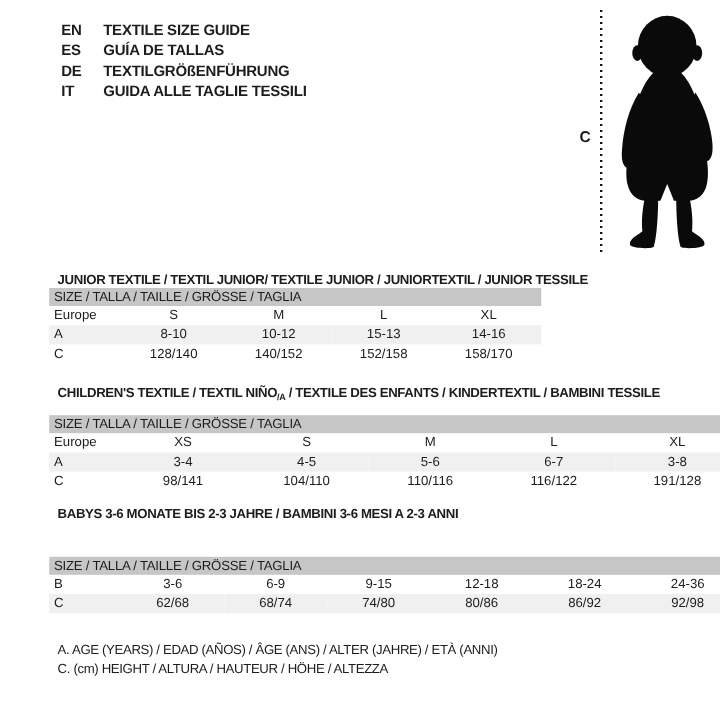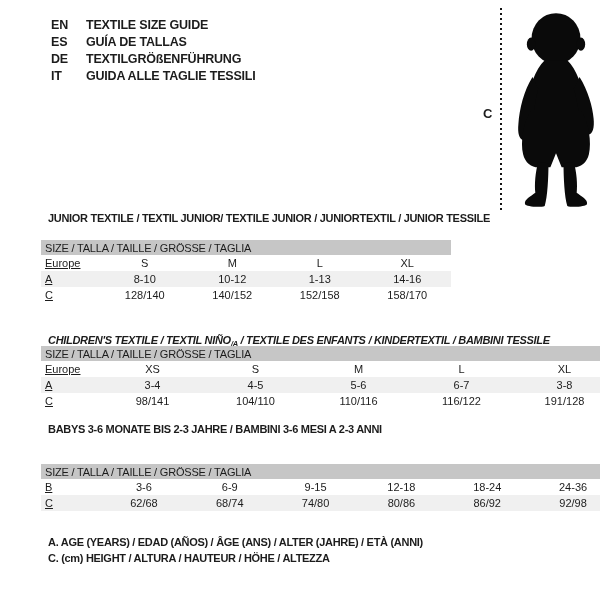--- a/index.html
+++ b/index.html
@@ -22,7 +22,7 @@
 
   
   .sec-title { position:absolute; left:22px; font-weight:bold; font-size:11px; letter-spacing:-0.3px; white-space:nowrap; }
-  .t1title { top:212px; }
+  .t1title { top:228px; }
   .t2title { top:334px;font-style:italic; }
   .t3title { top:422px; line-height:14px; }
   .sub { font-size:7.5px; vertical-align:-2px; }

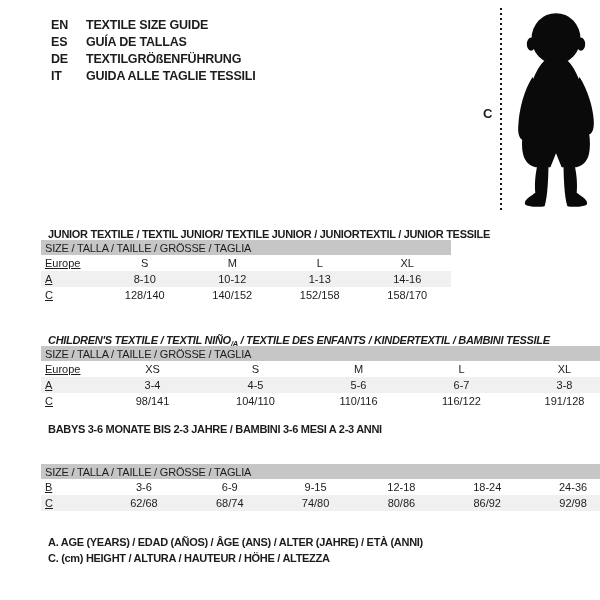--- a/index.html
+++ b/index.html
@@ -35,7 +35,7 @@
   col.c-lbl { width:60px; }
   th.bar { background:#c6c6c6; height:15px; font-weight:normal; font-size:11px; text-align:left; padding:0 0 0 4px; letter-spacing:-0.2px; }
   td { height:16px; text-align:center; font-size:11px; }
-  td.lbl { text-align:left; padding-left:4px;text-decoration:underline; }
+  td.lbl { text-align:left; padding-left:4px; }
   tbody tr:nth-child(even) td { background:#f0f0f0; }
 
   

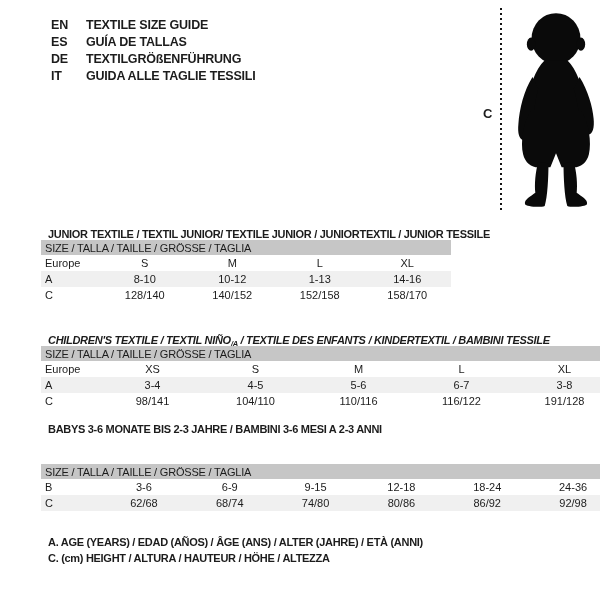--- a/index.html
+++ b/index.html
@@ -108,7 +108,7 @@
         <td class="lbl">A</td>
         <td>8-10</td>
         <td>10-12</td>
-        <td>1-13</td>
+        <td>15-13</td>
         <td>14-16</td>
       </tr>
       <tr>

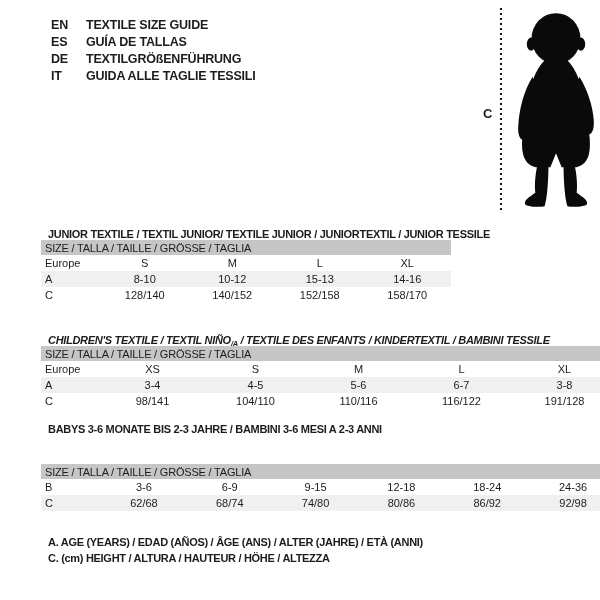--- a/index.html
+++ b/index.html
@@ -23,7 +23,7 @@
   
   .sec-title { position:absolute; left:22px; font-weight:bold; font-size:11px; letter-spacing:-0.3px; white-space:nowrap; }
   .t1title { top:228px; }
-  .t2title { top:334px;font-style:italic; }
+  .t2title { top:322px; }
   .t3title { top:422px; line-height:14px; }
   .sub { font-size:7.5px; vertical-align:-2px; }
 

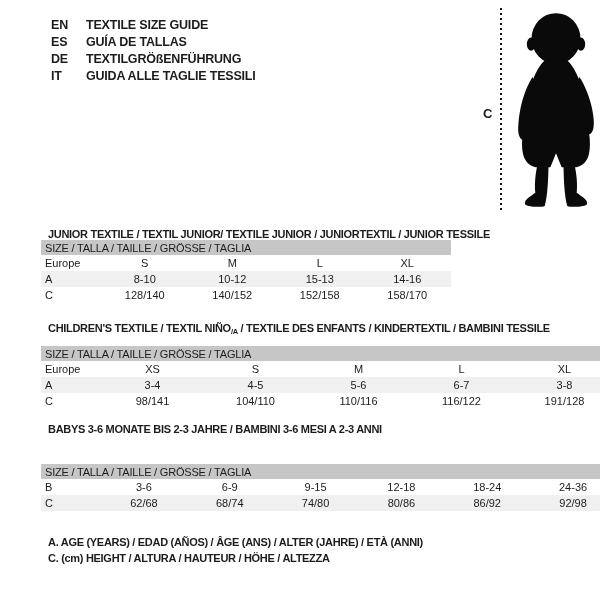--- a/index.html
+++ b/index.html
@@ -40,7 +40,7 @@
 
   
   .legend { position:absolute; left:22px; top:536px; }
-  .legend-row { height:16px; font-weight:bold; font-size:11px; letter-spacing:-0.3px; white-space:nowrap; }
+  .legend-row { height:16px; font-weight:normal; font-size:11px; letter-spacing:-0.3px; white-space:nowrap; }
 </style>
 </head>
 <body>

